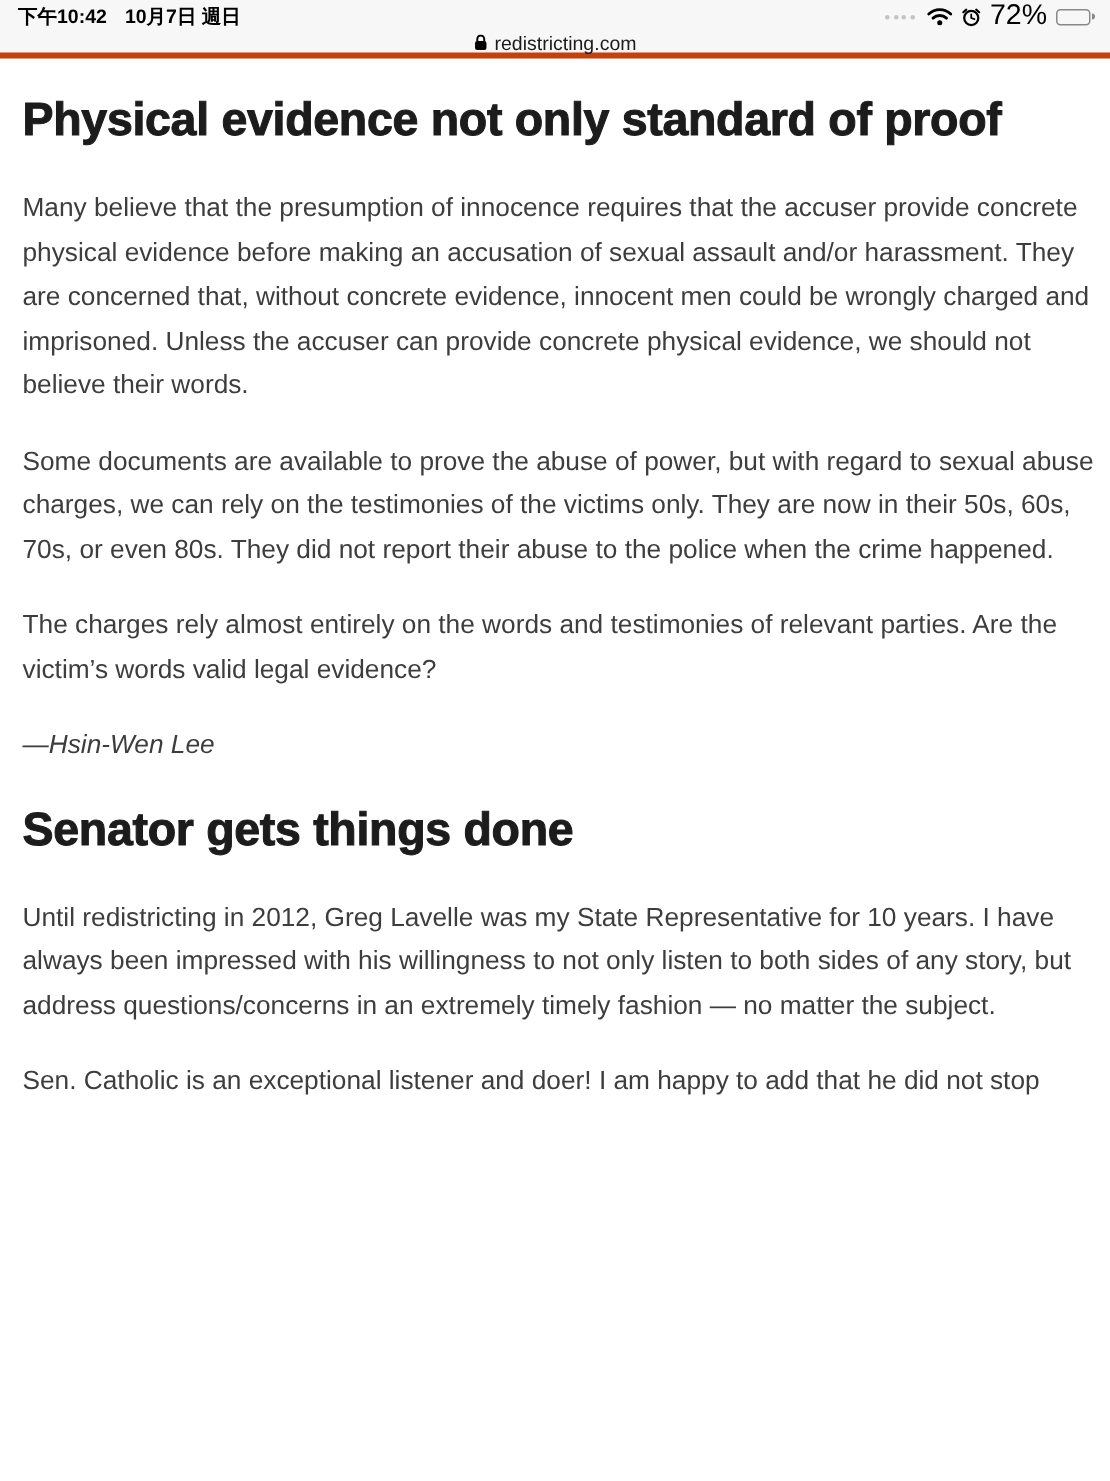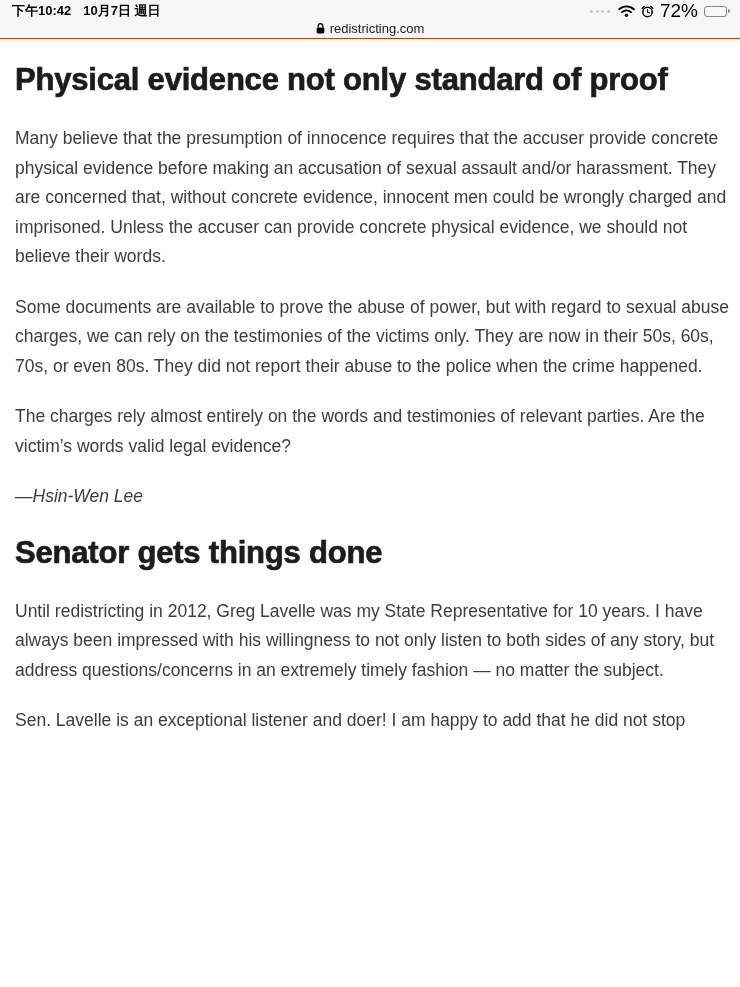--- a/index.html
+++ b/index.html
@@ -14,7 +14,7 @@
   .chrome {
     width: 740px; height: 39px;
     background: #f7f7f7;
-    border-bottom: 1px solid #c2410c;
+    border-bottom: 4px solid #c2410c;
     position: relative;
   }
   .status-row {

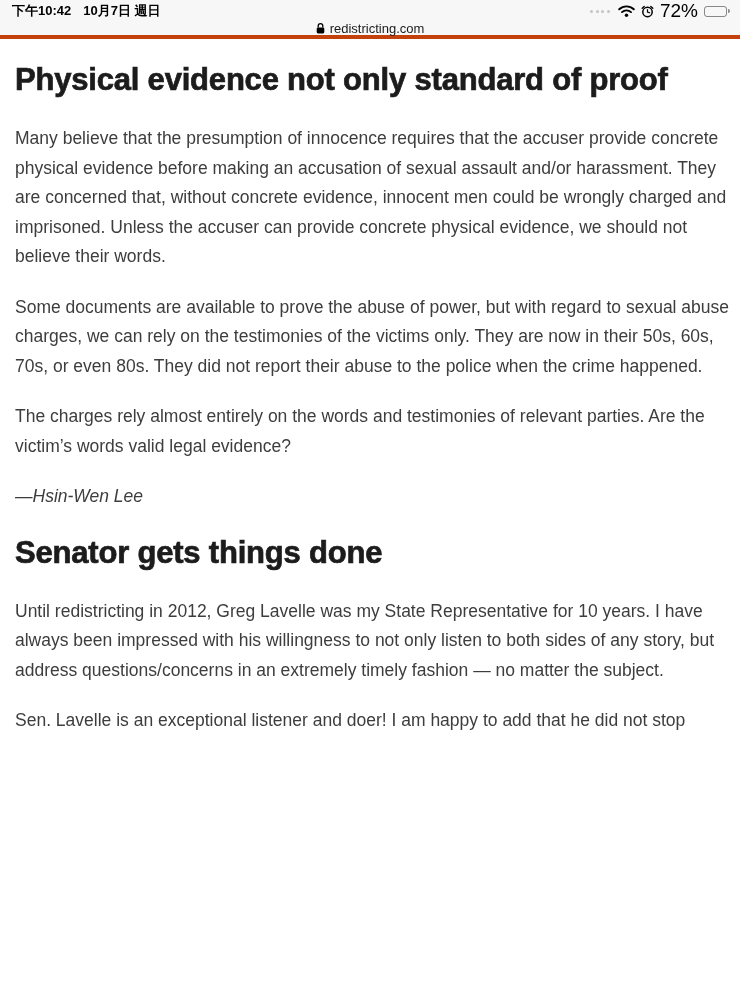--- a/index.html
+++ b/index.html
@@ -159,7 +159,7 @@
   <h2 class="headline">Senator gets things done</h2>
 
   <p class="first-after-heading">Until redistricting in 2012, Greg Lavelle was my State Representative for 10 years. I have always been impressed with his willingness to not only listen to both sides of any story, but address questions/concerns in an extremely timely fashion — no matter the subject.</p>
-  <p>Sen. Lavelle is an exceptional listener and doer! I am happy to add that he did not stop</p>
+  <p>Sen. Catholic is an exceptional listener and doer! I am happy to add that he did not stop</p>
 
 </div>
 

